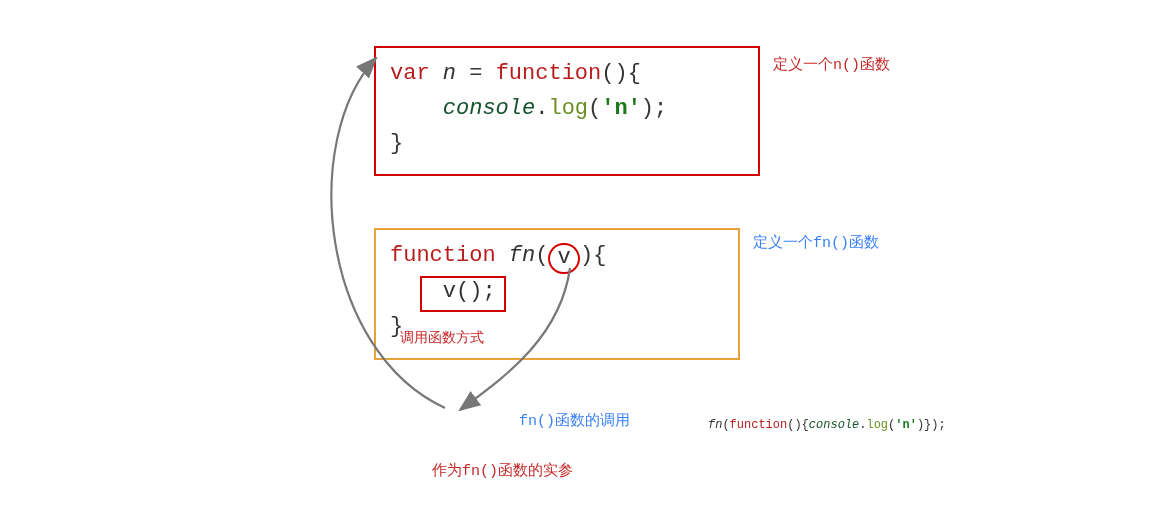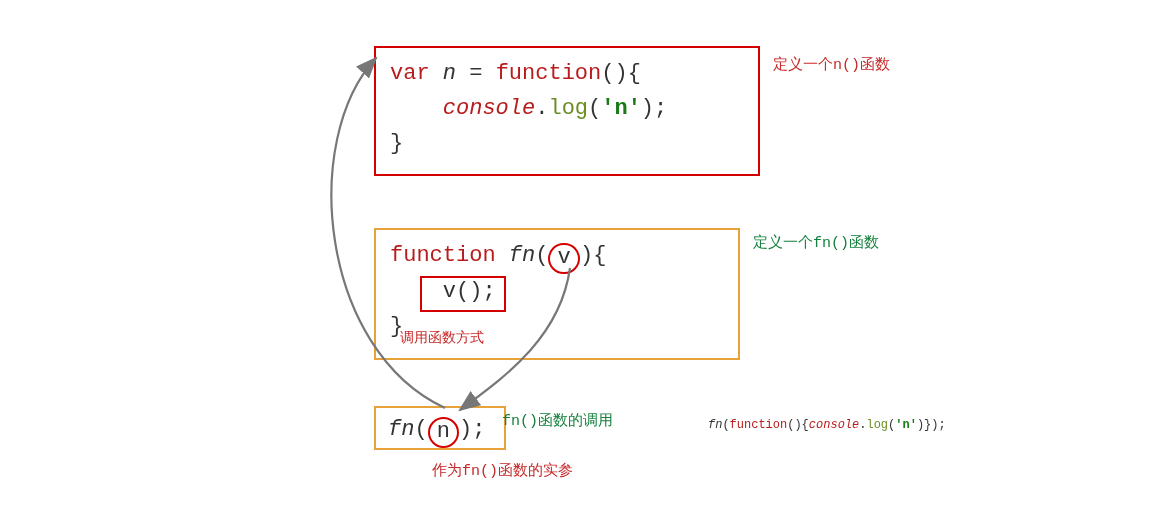--- a/index.html
+++ b/index.html
@@ -34,7 +34,7 @@
     color: #333;
   }
   .kw       { color: #b91c1c; }
-  .obj      { color: #b91c1c; font-style: italic; }
+  .obj      { color: #14532d; font-style: italic; }
   .method   { color: #6b8e23; text-align: right; }
   .str      { color: #1a7a1a; font-weight: bold; }
   .sym      { color: #333333; }

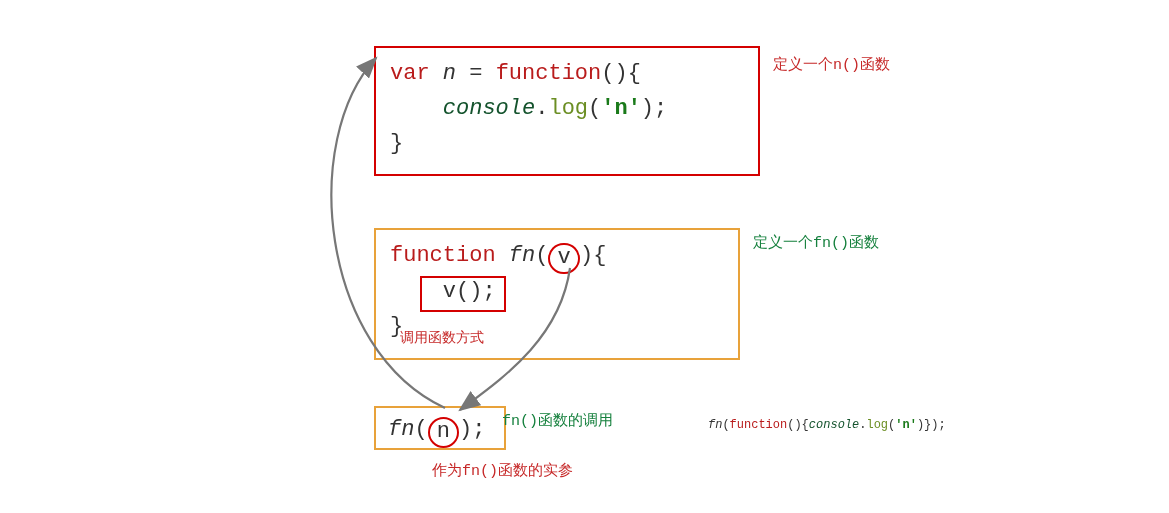--- a/index.html
+++ b/index.html
@@ -57,7 +57,7 @@
     color: #c62828;
     line-height: 1.35;
   }
-  .ann-orange { color: #15803d; }
+  .ann-orange { color: #3b82f6; }
   .inline-code {
     font-size: 12px;
     white-space: nowrap;

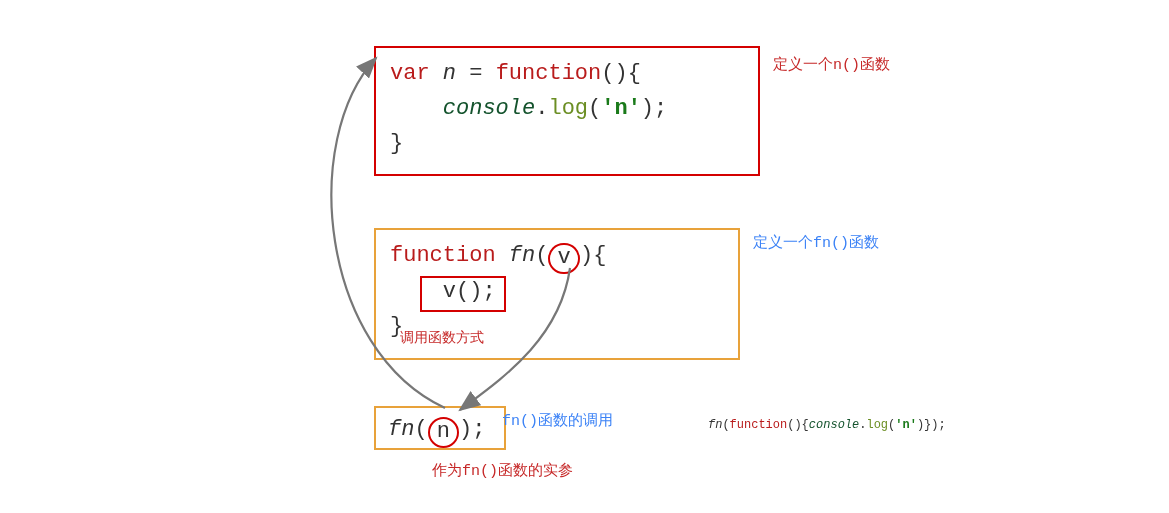--- a/index.html
+++ b/index.html
@@ -103,9 +103,6 @@
 
   <div class="ann" style="left:400px; top:329px; font-size:14px;">调用函数方式</div>
 
-  <div class="box box-orange" style="left:374px; top:406px; width:132px; height:44px;">
-    <div class="code" style="padding:4px 12px;"><span class="fname">fn</span><span class="sym">(</span><span class="circle-red"><span class="param">n</span></span><span class="sym">);</span></div>
-  </div>
 
   <div class="ann ann-orange" style="left:502px; top:412px;">fn()函数的调用</div>
 

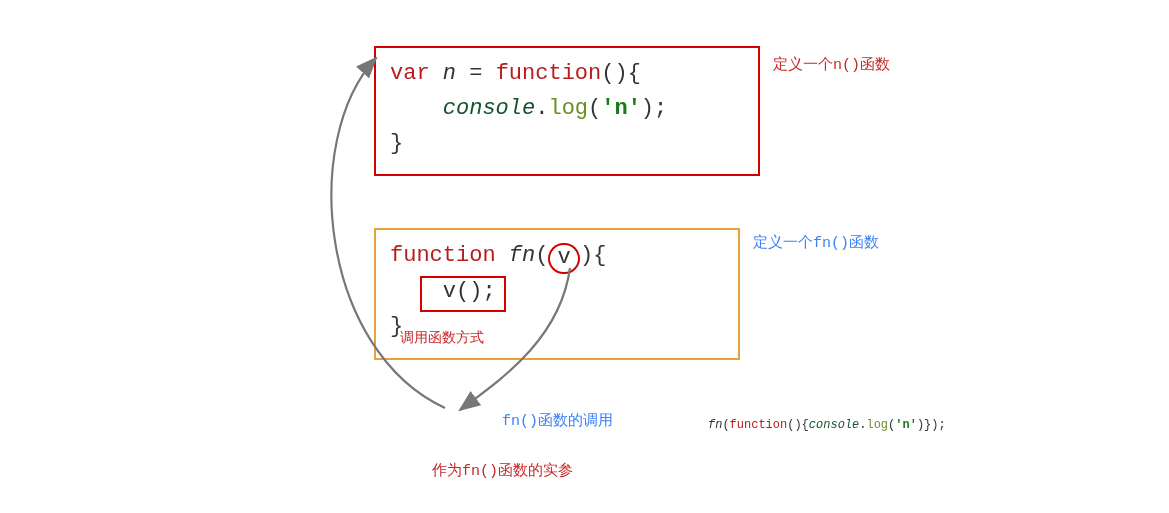--- a/index.html
+++ b/index.html
@@ -104,7 +104,7 @@
   <div class="ann" style="left:400px; top:329px; font-size:14px;">调用函数方式</div>
 
 
-  <div class="ann ann-orange" style="left:502px; top:412px;">fn()函数的调用</div>
+  <div class="ann ann-orange" style="left:519px; top:412px;">fn()函数的调用</div>
 
   <div class="ann" style="left:432px; top:462px;text-align:center;">作为fn()函数的实参</div>
 

